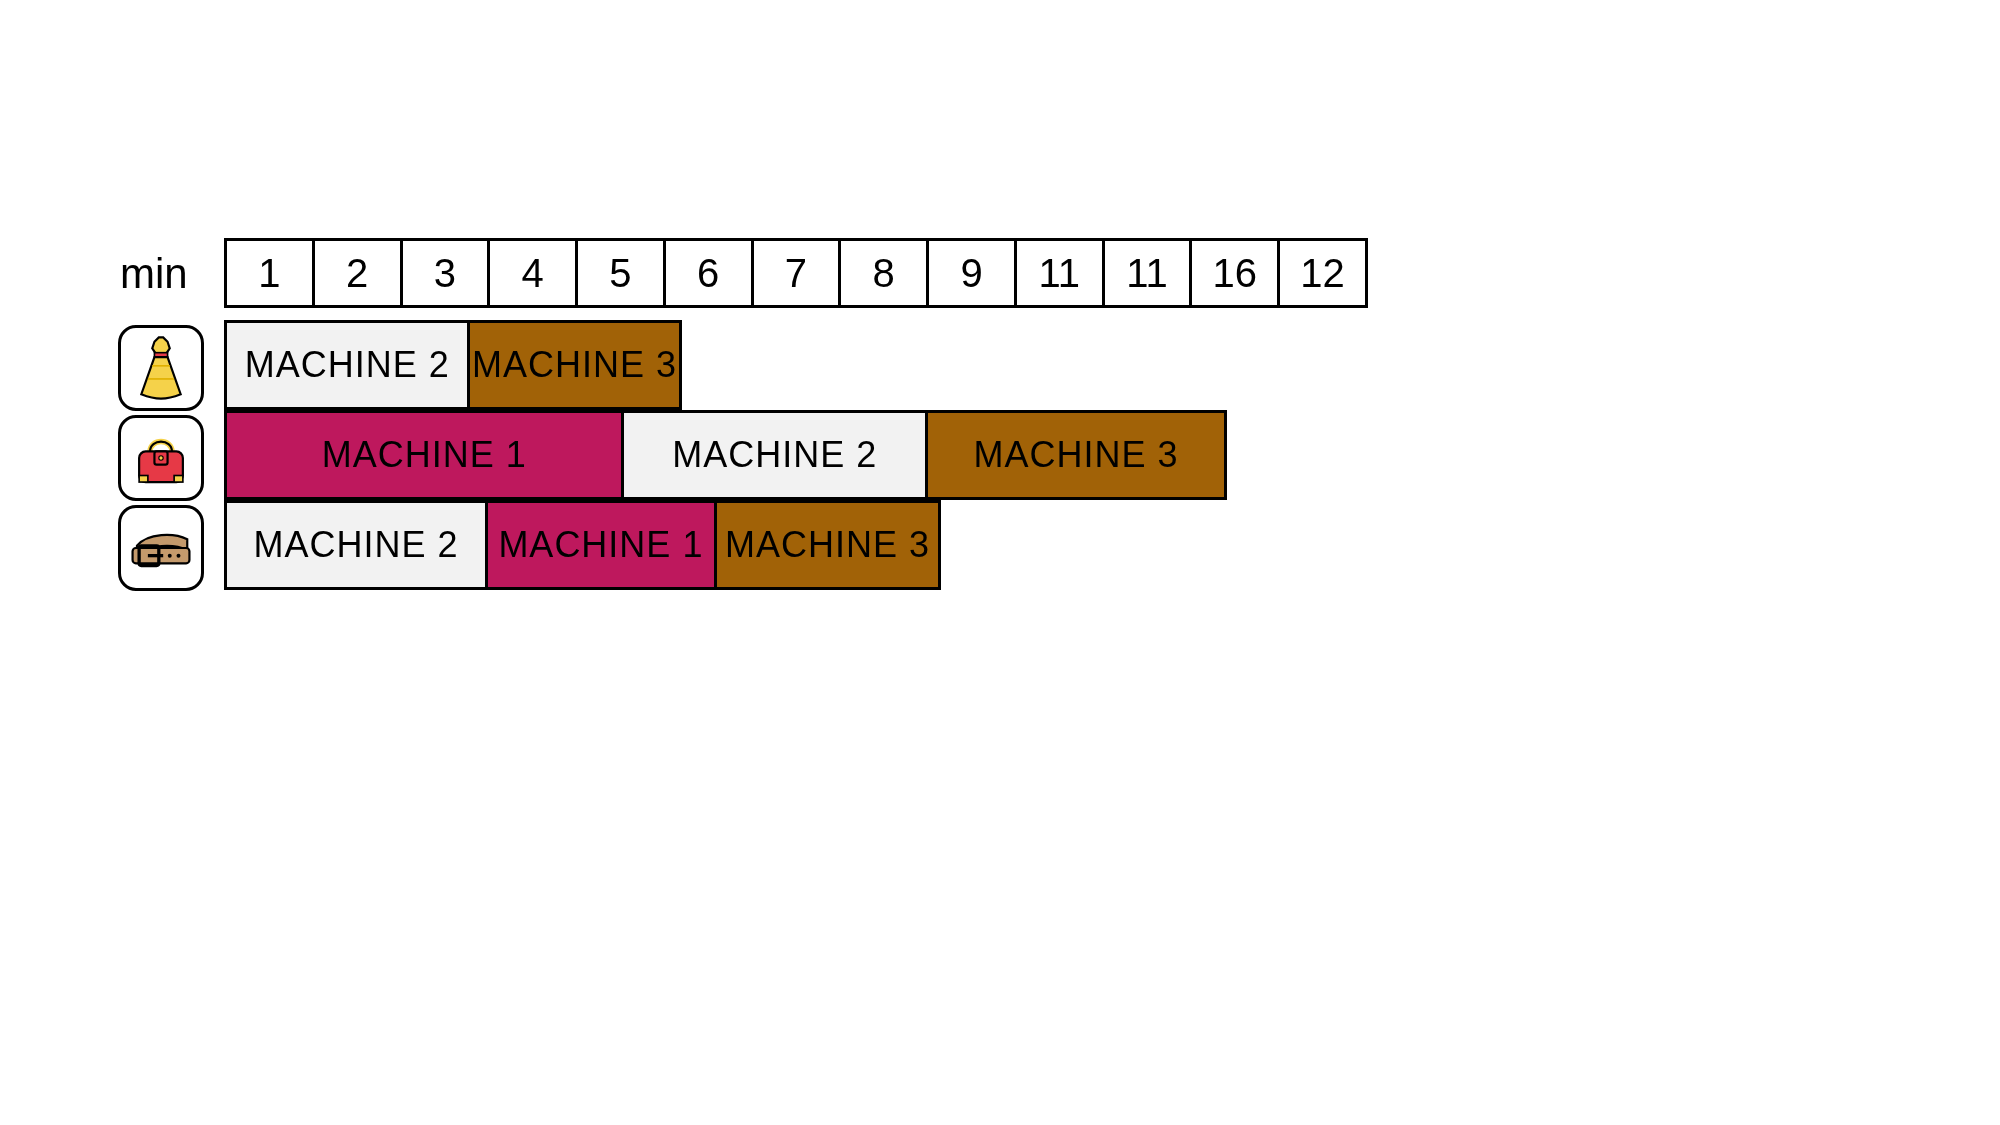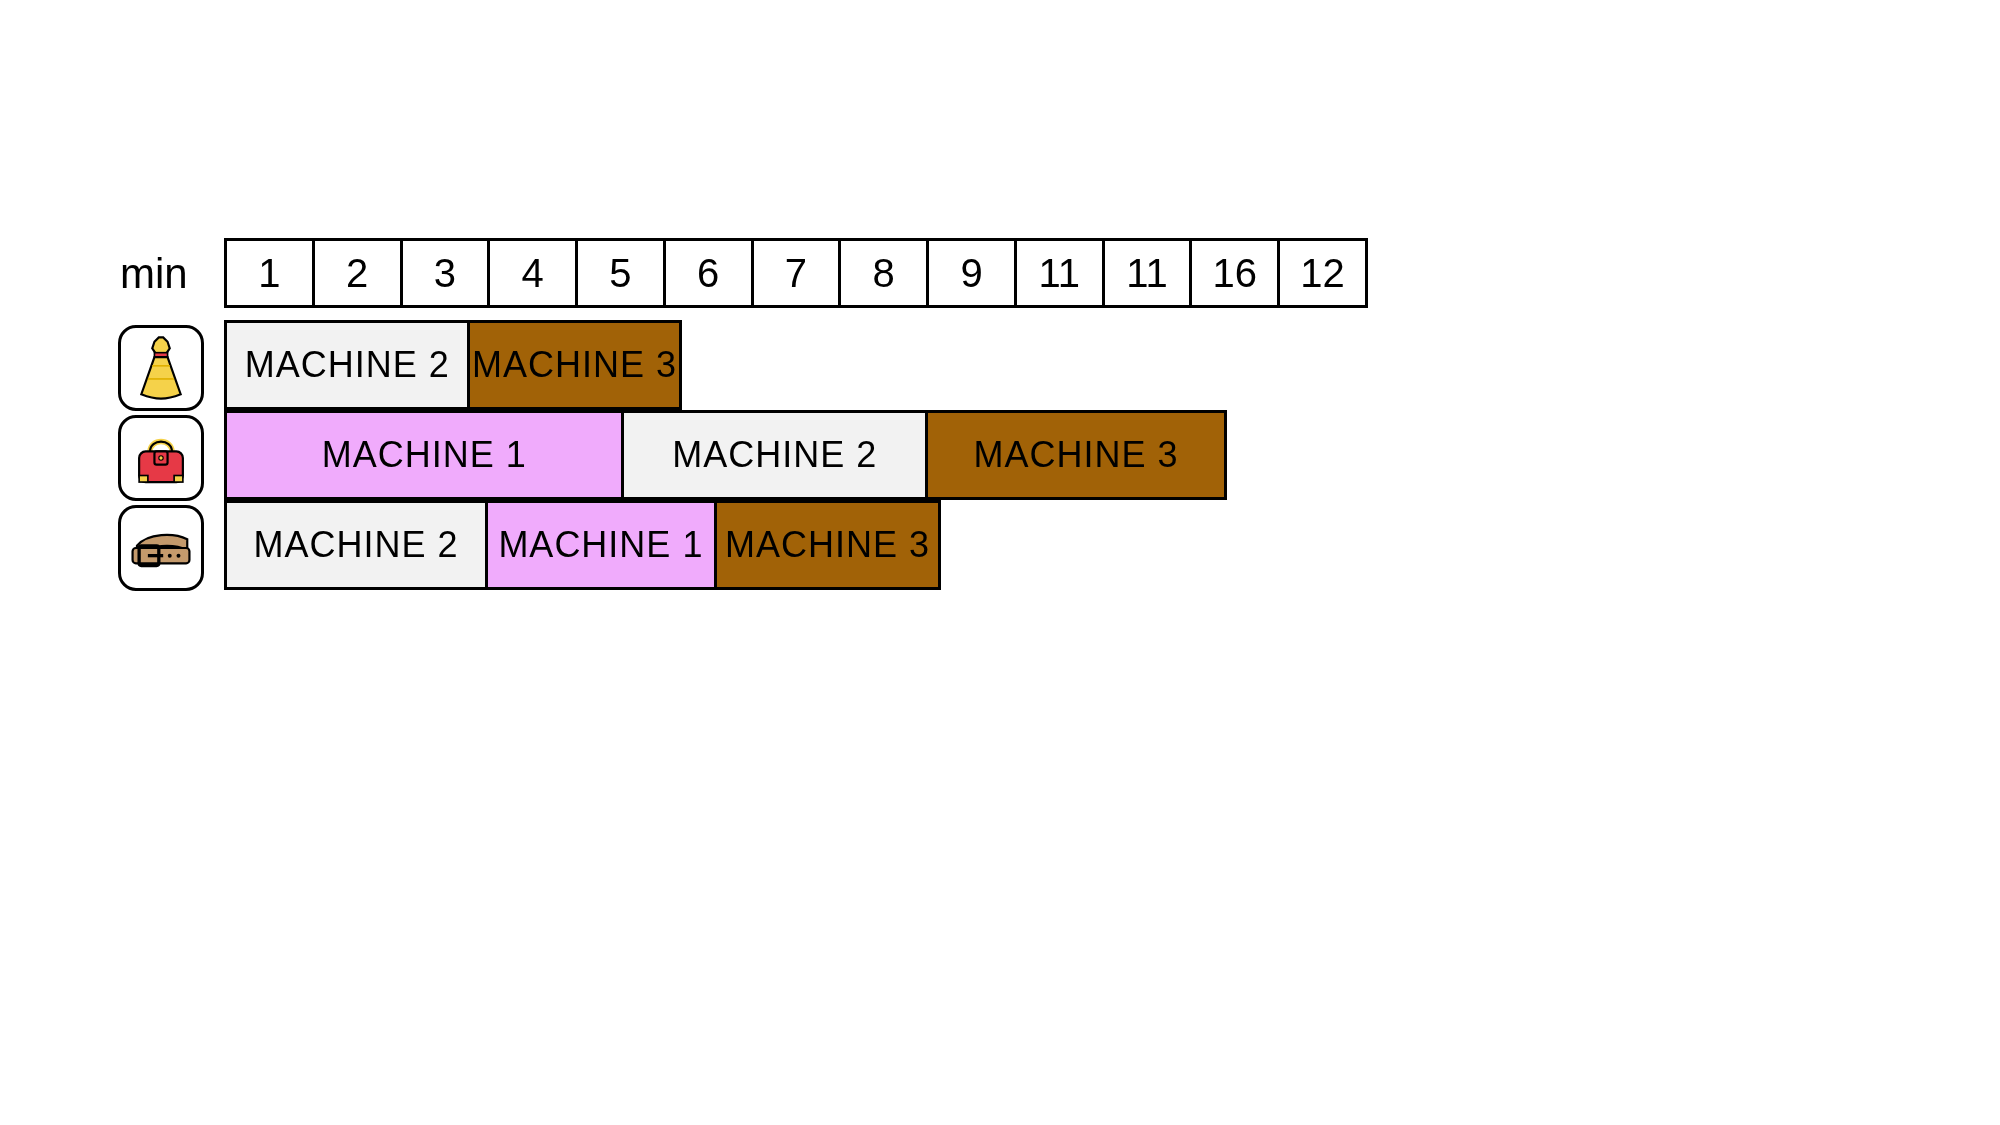--- a/index.html
+++ b/index.html
@@ -67,7 +67,7 @@
     letter-spacing: 1px;
     color: #000;
   }
-  .fill-white { background: #f0abfc; }
+  .fill-white { background: #be185d; }
   .fill-gray  { background: #f2f2f2; text-align: right; }
   .fill-blue  { background: #a16207; }
   

